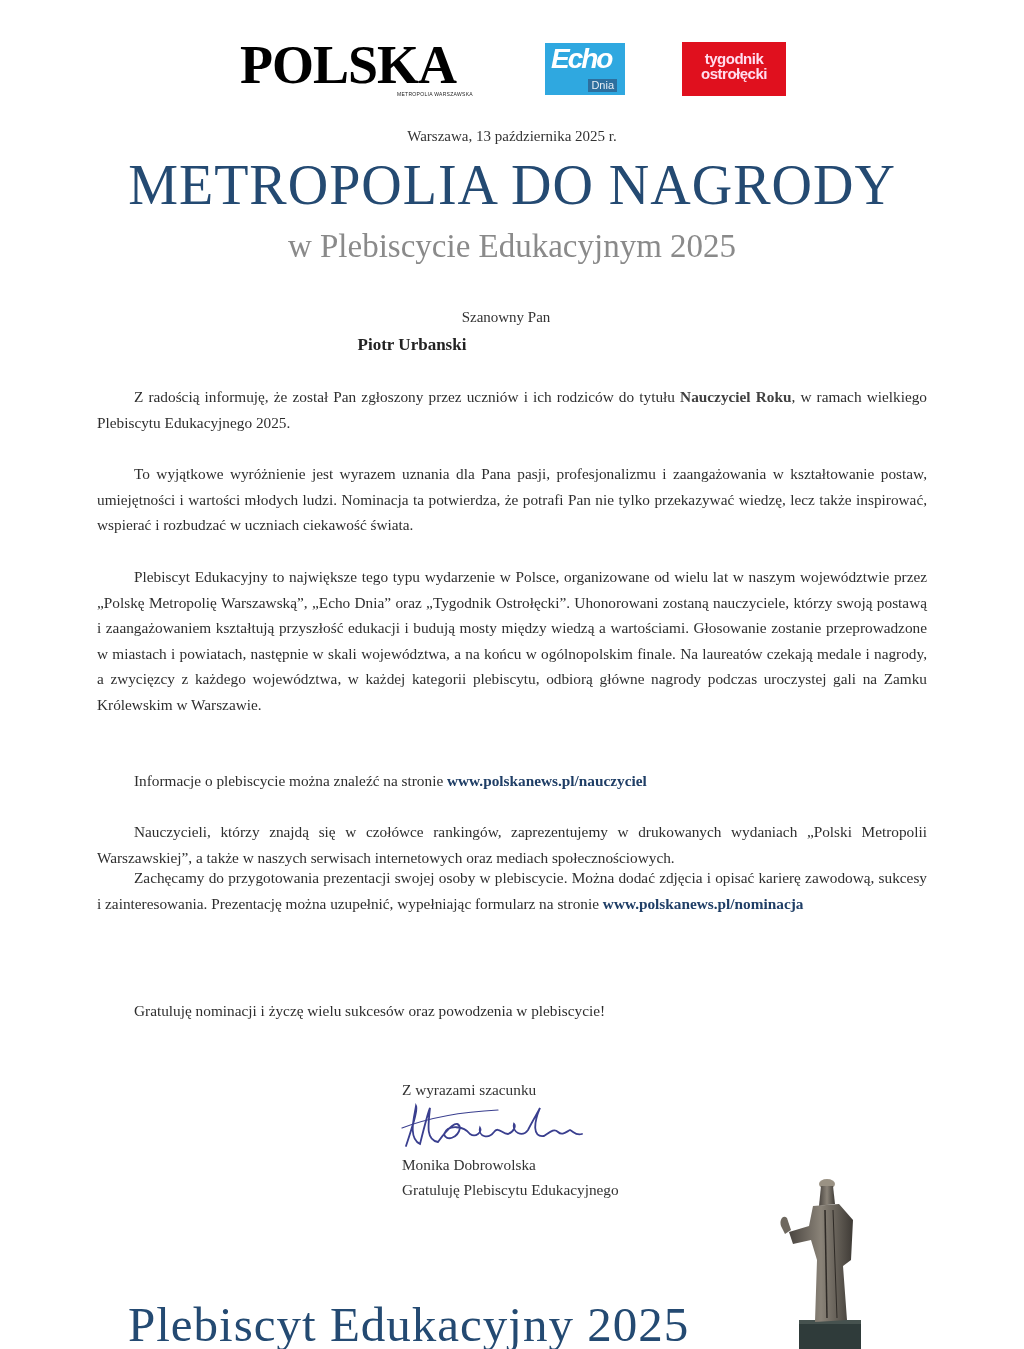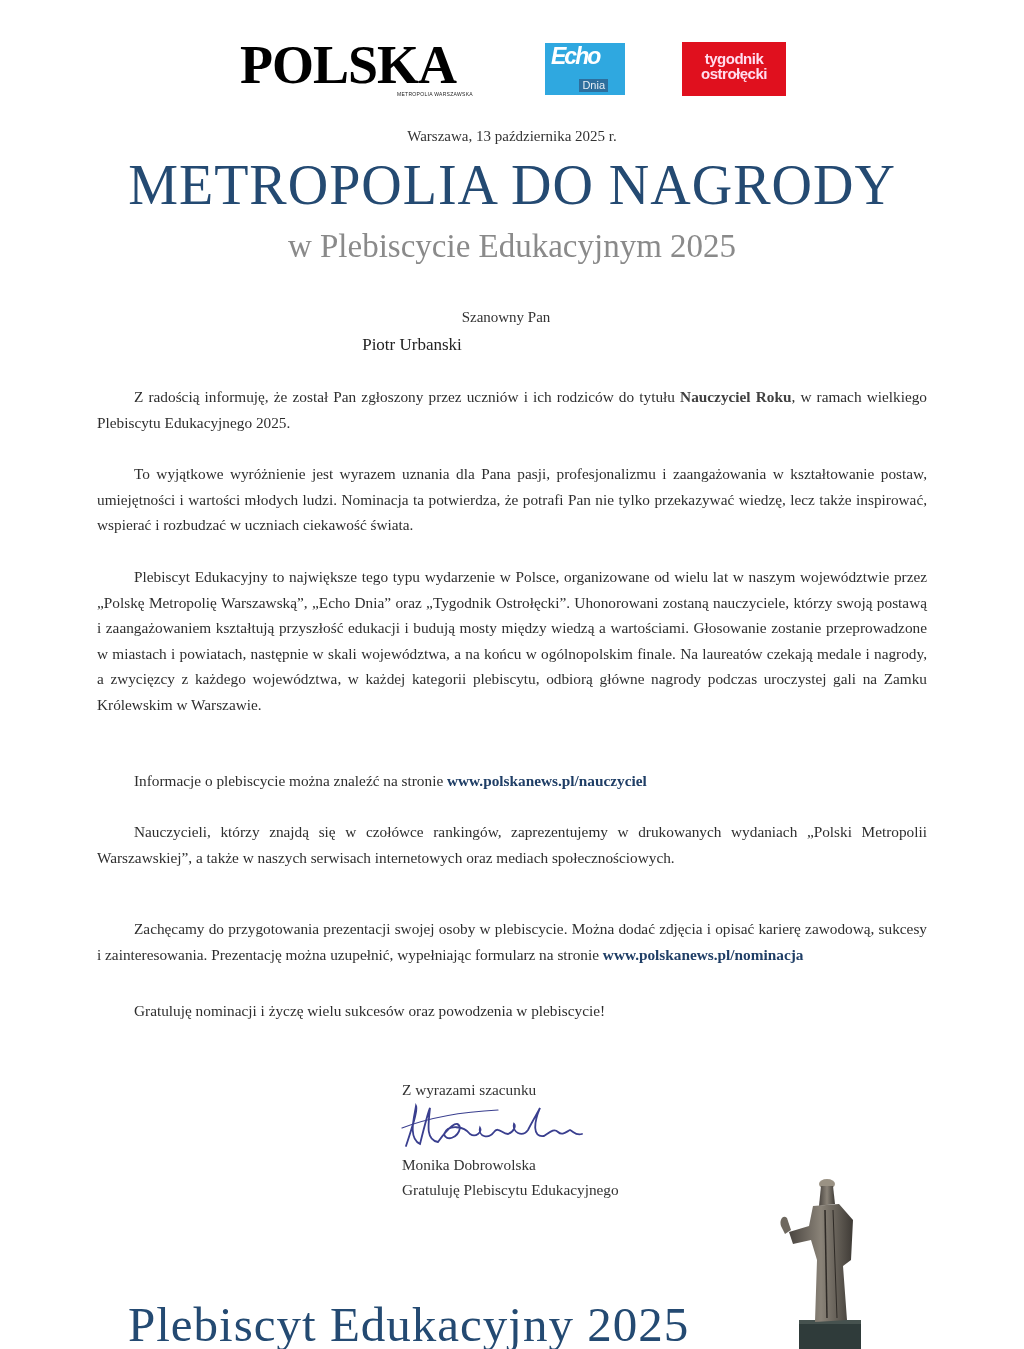--- a/index.html
+++ b/index.html
@@ -13,7 +13,7 @@
        font-size: 5px; letter-spacing: 0.3px; color: #222; }
   .logo-echo { position: absolute; left: 545px; top: 5px; width: 80px; height: 52px; background: #2fa8e0; }
   .logo-echo .e { position: absolute; left: 6px; top: 0px; font-family: "Liberation Sans", sans-serif; font-style: italic;
-       font-weight: bold; font-size: 23px; color: #fff; letter-spacing: -2px; }
+       font-weight: bold; font-size: 28px; color: #fff; letter-spacing: -2px; }
   .logo-echo .d { position: absolute; right: 17px; bottom: 3px; background: #2d6f9e; color: #e6eef5;
        font-family: "Liberation Sans", sans-serif; font-size: 11px; padding: 0 3px; line-height: 13px; text-align: right; }
   .logo-tyg { position: absolute; left: 682px; top: 4px; width: 104px; height: 54px; background: #e0101e; }

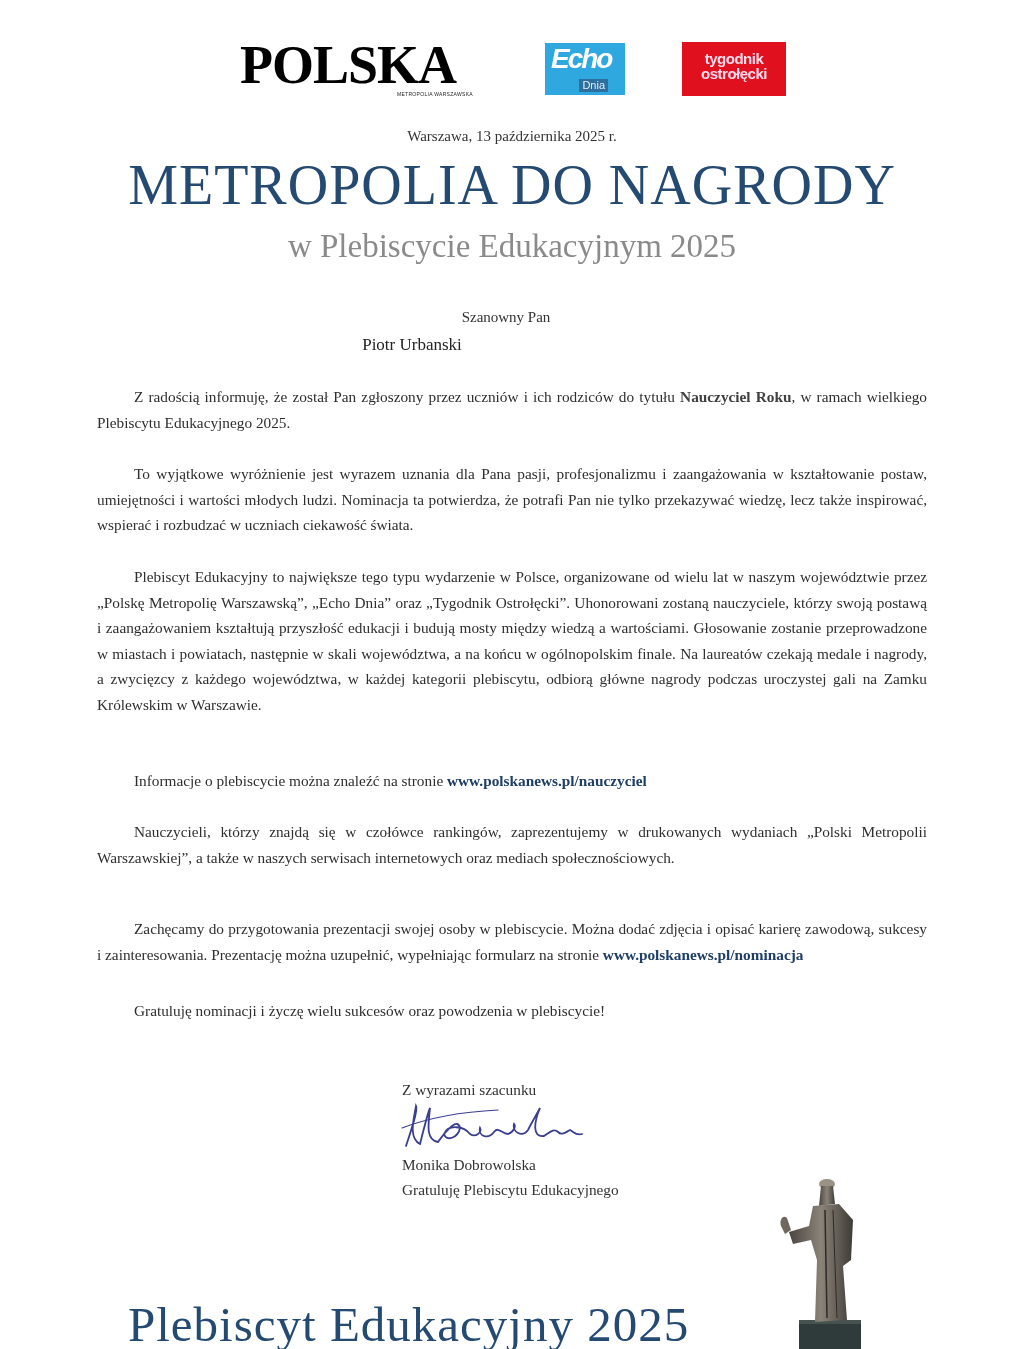--- a/index.html
+++ b/index.html
@@ -14,7 +14,7 @@
   .logo-echo { position: absolute; left: 545px; top: 5px; width: 80px; height: 52px; background: #2fa8e0; }
   .logo-echo .e { position: absolute; left: 6px; top: 0px; font-family: "Liberation Sans", sans-serif; font-style: italic;
        font-weight: bold; font-size: 28px; color: #fff; letter-spacing: -2px; }
-  .logo-echo .d { position: absolute; right: 17px; bottom: 3px; background: #2d6f9e; color: #e6eef5;
+  .logo-echo .d { position: absolute; right: 8px; bottom: 3px; background: #2d6f9e; color: #e6eef5;
        font-family: "Liberation Sans", sans-serif; font-size: 11px; padding: 0 3px; line-height: 13px; text-align: right; }
   .logo-tyg { position: absolute; left: 682px; top: 4px; width: 104px; height: 54px; background: #e0101e; }
   .logo-tyg .t { position: absolute; left: 0; right: 0; top: 9px; text-align: center; font-family: "Liberation Sans", sans-serif;

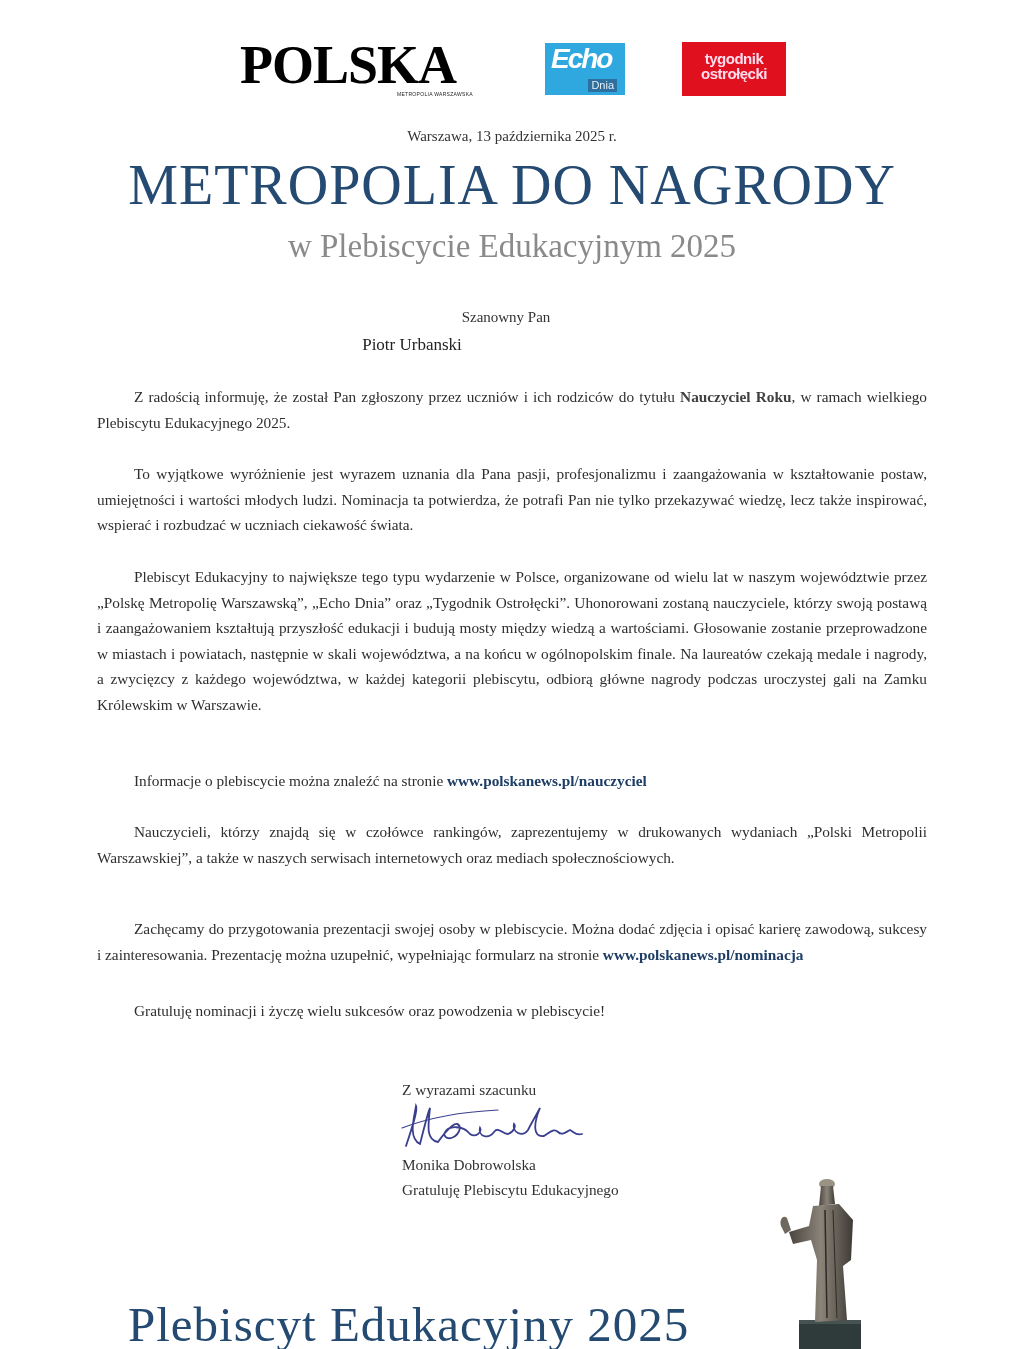--- a/index.html
+++ b/index.html
@@ -26,7 +26,7 @@
   .subtitle { position: absolute; top: 226px; left: 0; width: 1024px; text-align: center; font-size: 33px;
            color: #8a8a8a; line-height: 40px; }
   .salute { position: absolute; top: 309px; left: 0; width: 1012px; text-align: center; font-size: 15px; color: #333; }
-  .recipient { position: absolute; top: 335px; left: 0; width: 824px; text-align: center; font-size: 17px; font-weight: normal; color: #222; }
+  .recipient { position: absolute; top: 335px; left: 0; width: 824px; text-align: center; font-size: 17px; font-weight: bold; color: #222; }
 
   .para { position: absolute; left: 97px; width: 830px; font-size: 15.3px; line-height: 25.5px; text-align: justify; color: #2e2e2e; }
   .para .ind { display: inline-block; width: 37px; }

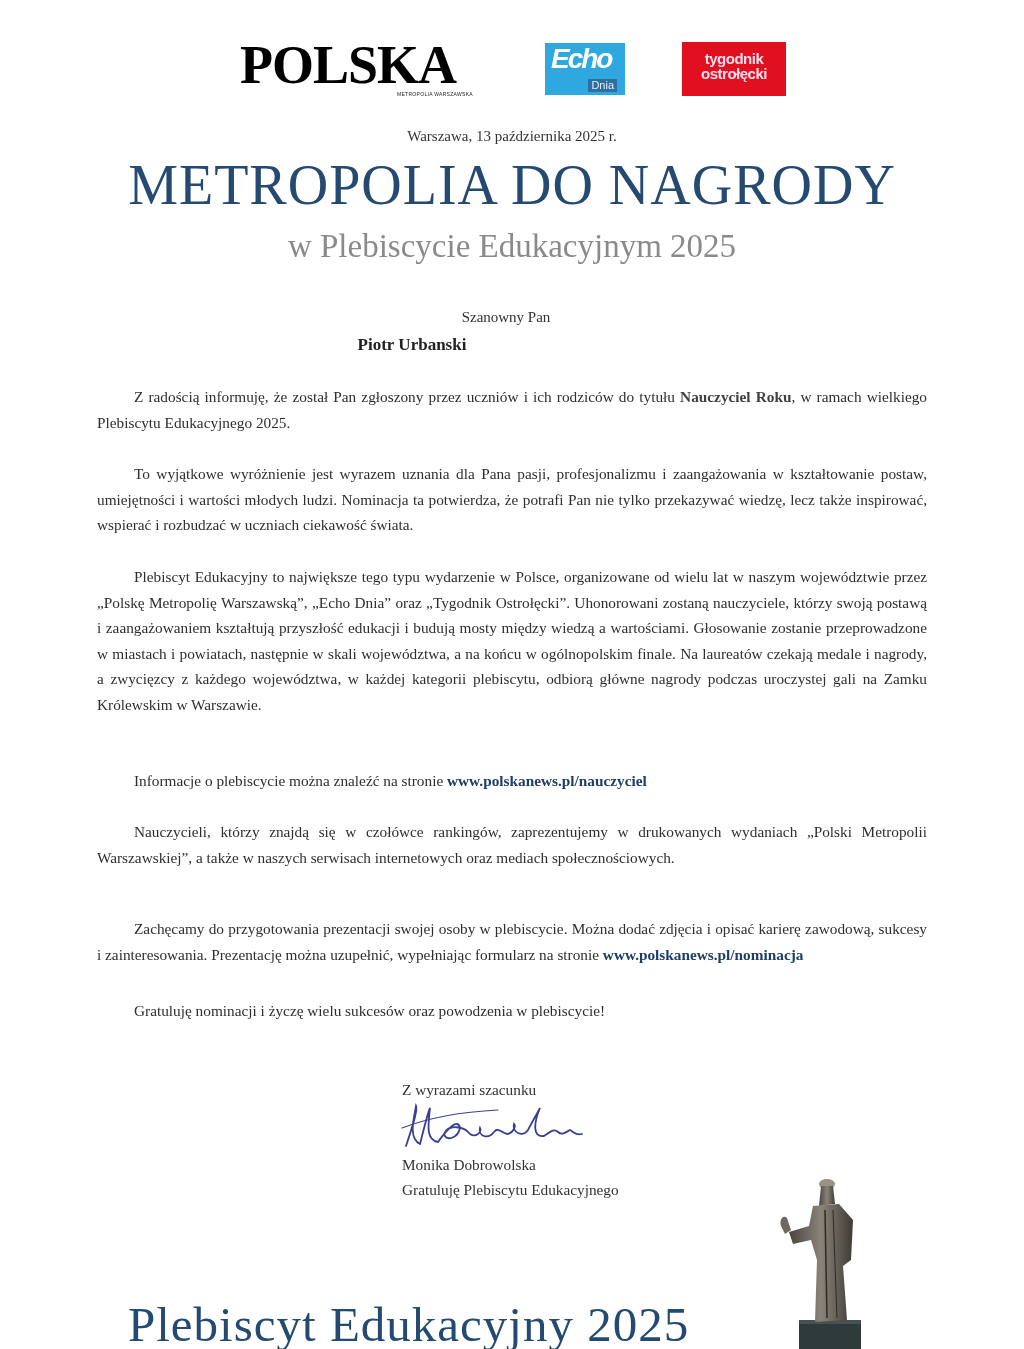--- a/index.html
+++ b/index.html
@@ -37,7 +37,7 @@
   .p3 { top: 564px; }
   .p4 { top: 768px; }
   .p5 { top: 819px; }
-  .p6 { top: 916px; }
+  .p6 { top: 865px; }
   .p7 { top: 998px; }
 
   .closing { position: absolute; left: 402px; top: 1077px; font-size: 15.3px; line-height: 25px; color: #333; }

